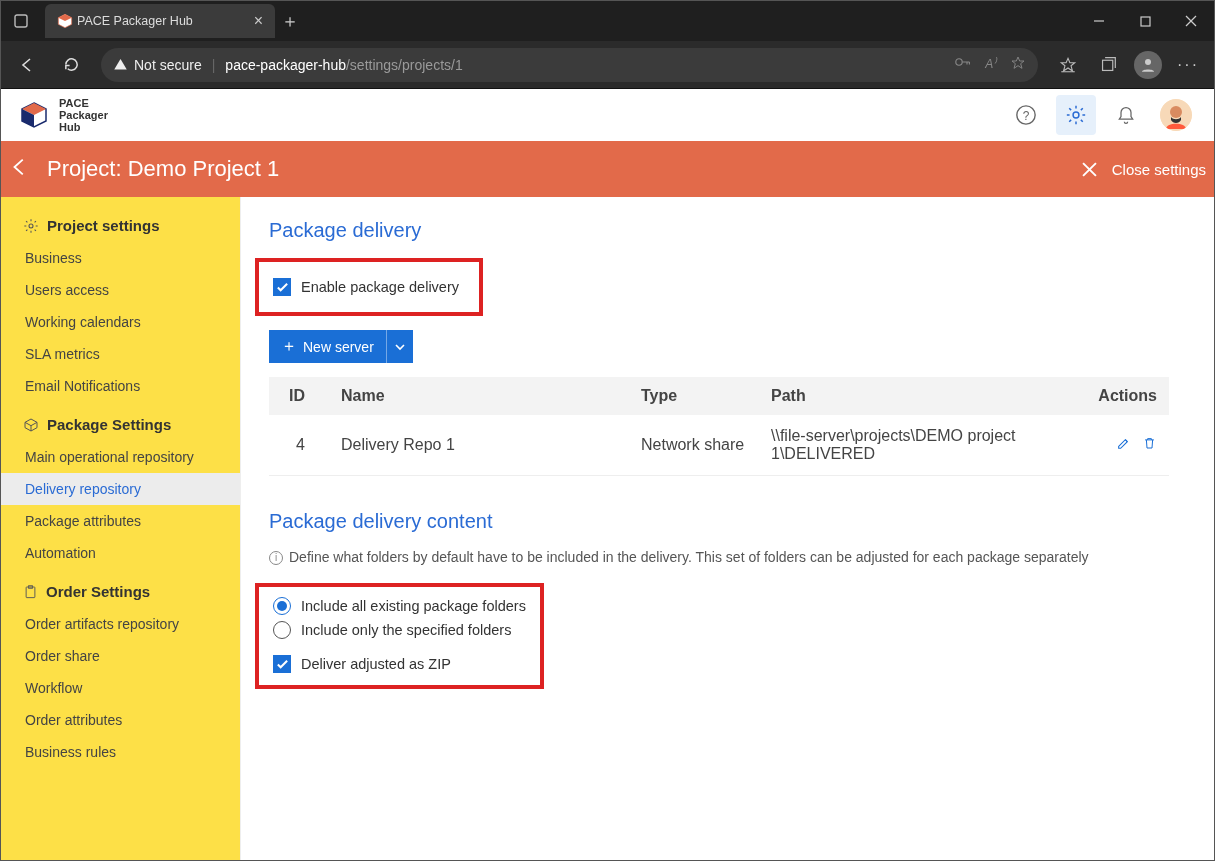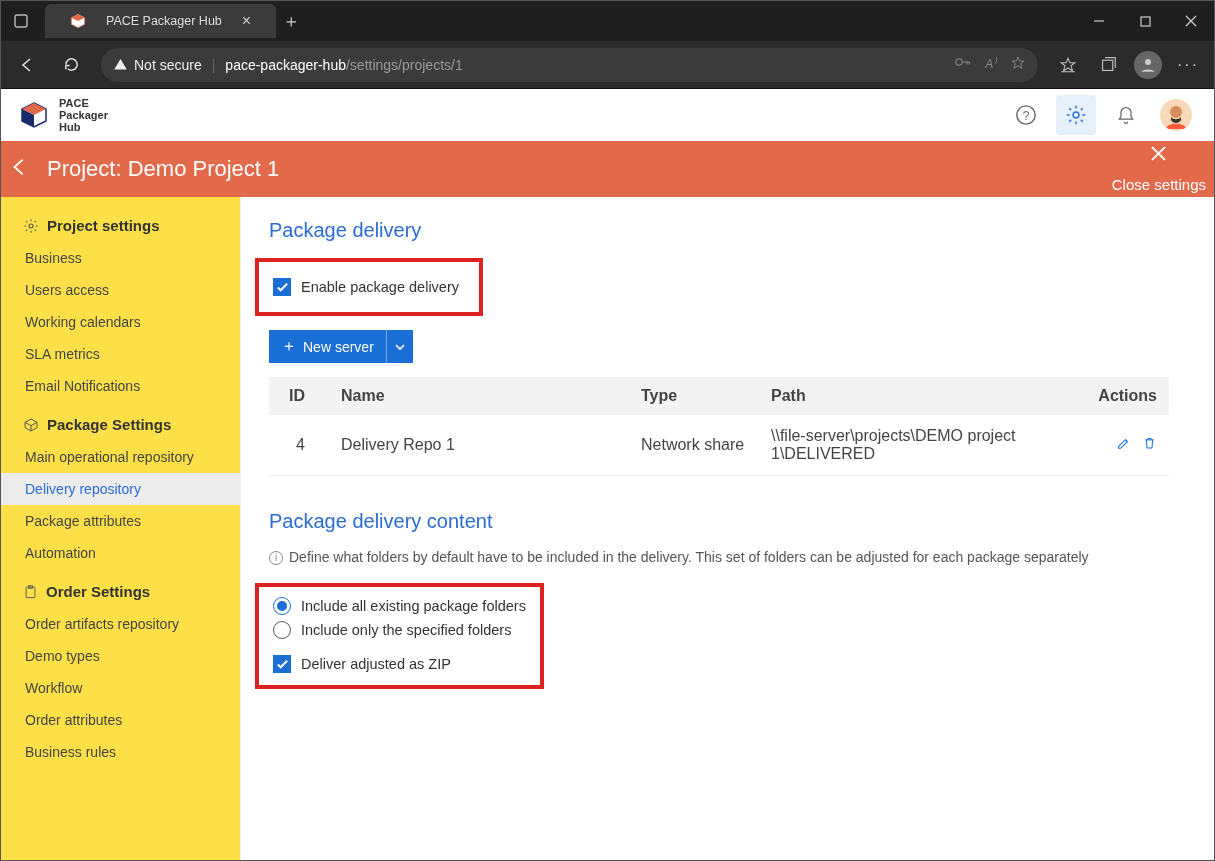--- a/index.html
+++ b/index.html
@@ -8,7 +8,7 @@
   
   .browser-titlebar { height: 40px; background: #1f1f1f; display: flex; align-items: center; color: #ddd; }
   .tab-ctrl { width: 40px; height: 40px; display:flex;align-items:center;justify-content:center;color:#ccc;}
-  .tab { height: 34px; background: #3b3b3b; display: flex; align-items: center; padding: 0 25px; border-radius: 6px 6px 0 0; margin-left: 4px; min-width: 230px; gap:20px; font-size:12.5px;}
+  .tab { height: 34px; background: #3b3b3b; display: flex; align-items: center; padding: 0 12px; border-radius: 6px 6px 0 0; margin-left: 4px; min-width: 230px; gap:4px; font-size:12.5px;}
   .tab .fav { width:16px;height:16px; }
   .tab .x { margin-left:auto; font-size:16px; color:#ccc; cursor:pointer;}
   .newtab { width:30px;height:30px; display:flex;align-items:center;justify-content:center;color:#ccc;font-size:18px;}

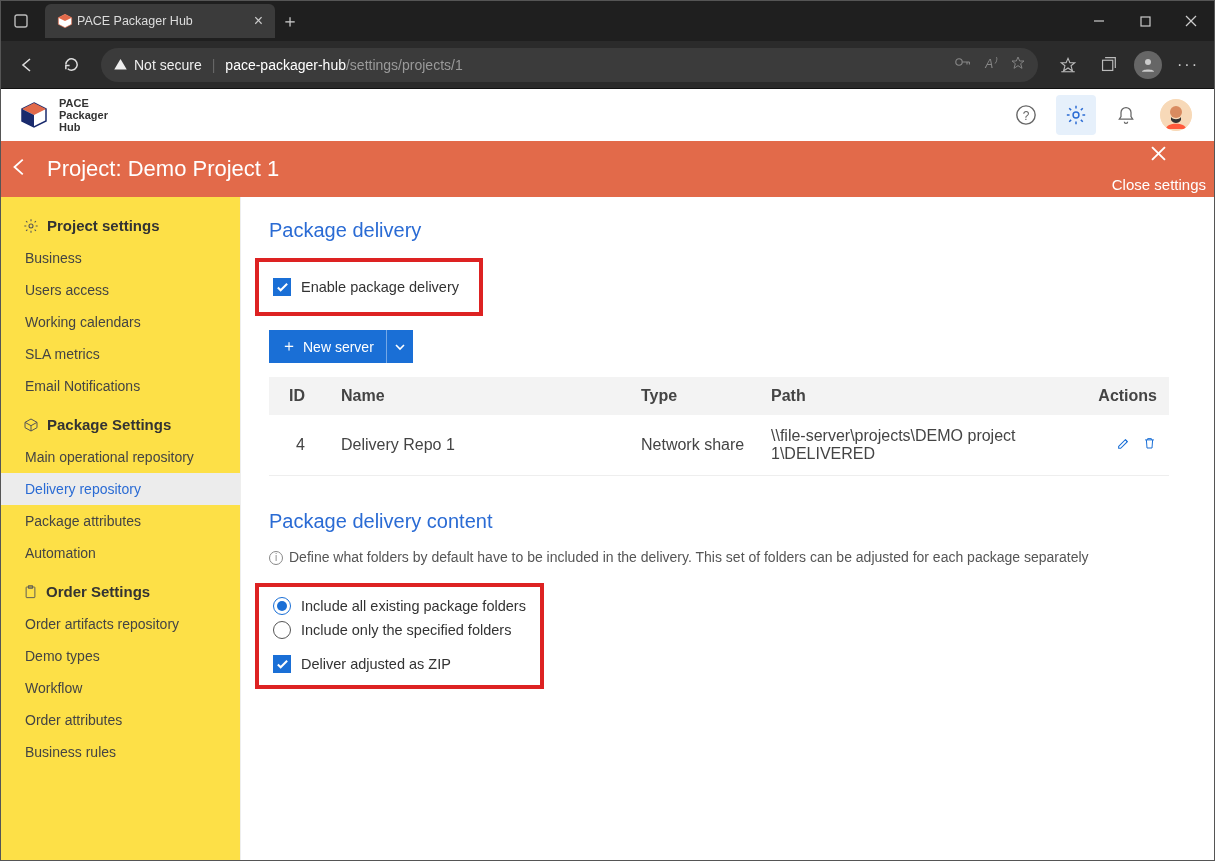--- a/index.html
+++ b/index.html
@@ -40,7 +40,7 @@
   .orange-bar { height: 56px; background:#e26a4a; color:#fff; display:flex;align-items:center;padding:0 8px;gap:16px;}
   .orange-bar .back { font-size:20px; cursor:pointer;}
   .orange-bar .title { font-size:22px; font-weight:400;}
-  .orange-bar .close { margin-left:auto; display:flex;align-items:center;gap:15px; font-size:15px; cursor:pointer;flex-direction:column;}
+  .orange-bar .close { margin-left:auto; display:flex;align-items:center;gap:15px; font-size:15px; cursor:pointer;}
 
   .body { flex:1; display:flex; overflow:hidden;}
   .sidebar { width:240px; background:#fde047; border-right:1px solid #eee; padding-top:14px; overflow-y:auto;}

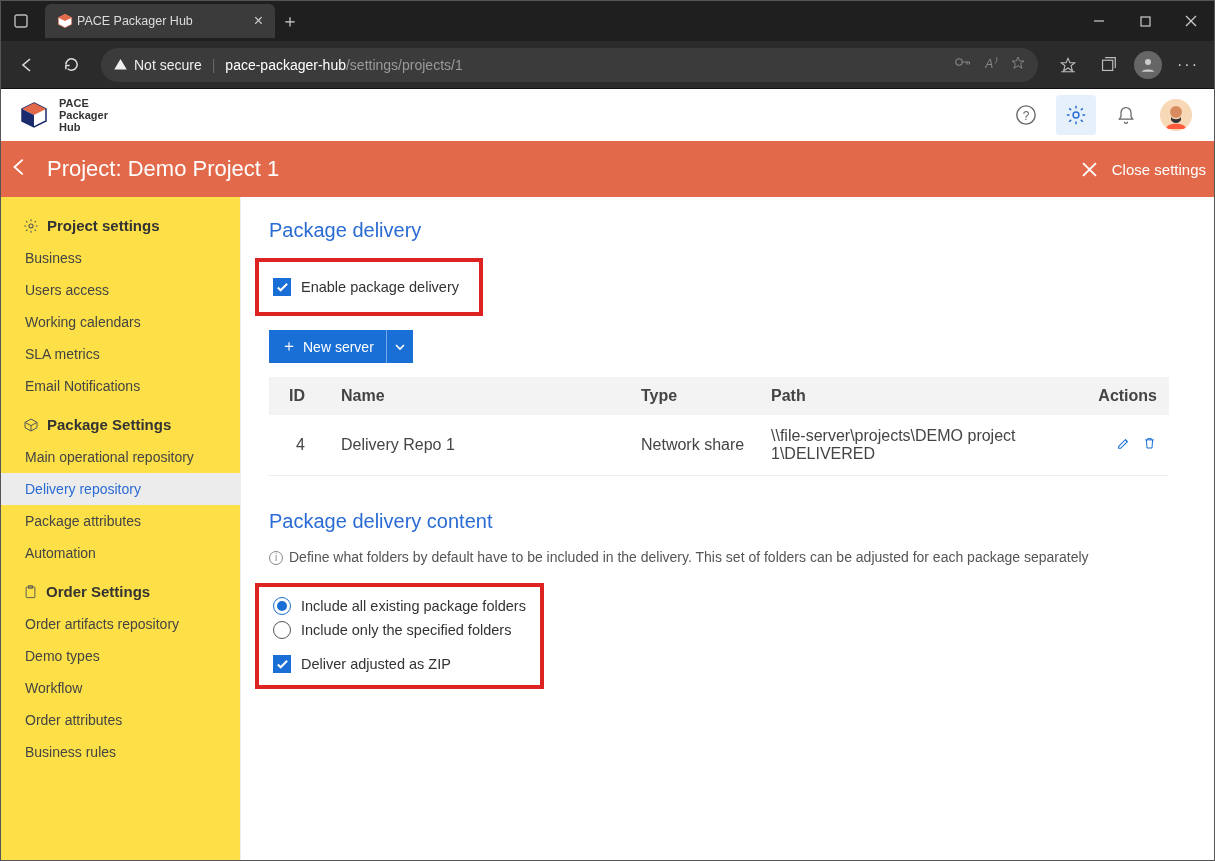--- a/index.html
+++ b/index.html
@@ -264,7 +264,7 @@
         <span>Order Settings</span>
       </div>
       <div class="side-item"><span>Order artifacts repository</span></div>
-      <div class="side-item"><span>Demo types</span></div>
+      <div class="side-item"><span>Order share</span></div>
       <div class="side-item"><span>Workflow</span></div>
       <div class="side-item"><span>Order attributes</span></div>
       <div class="side-item"><span>Business rules</span></div>

